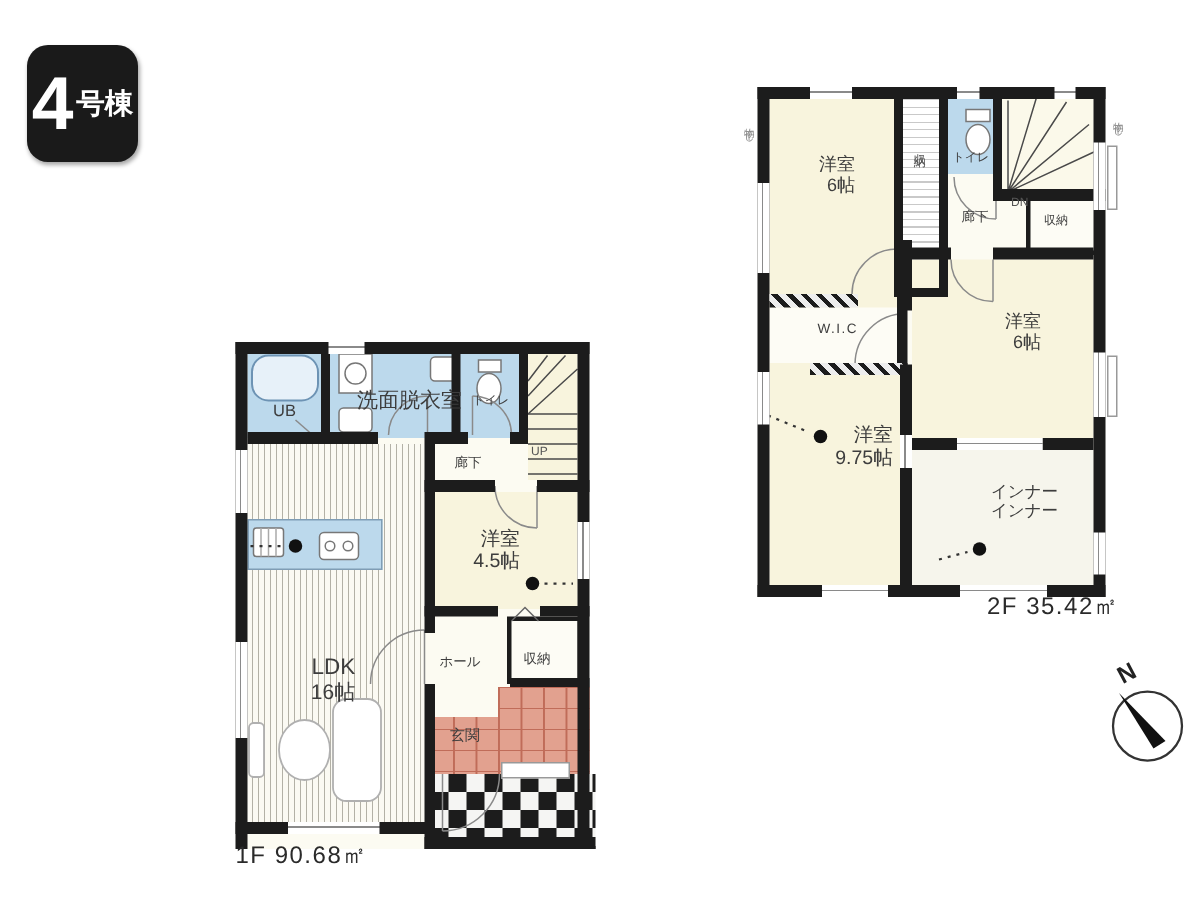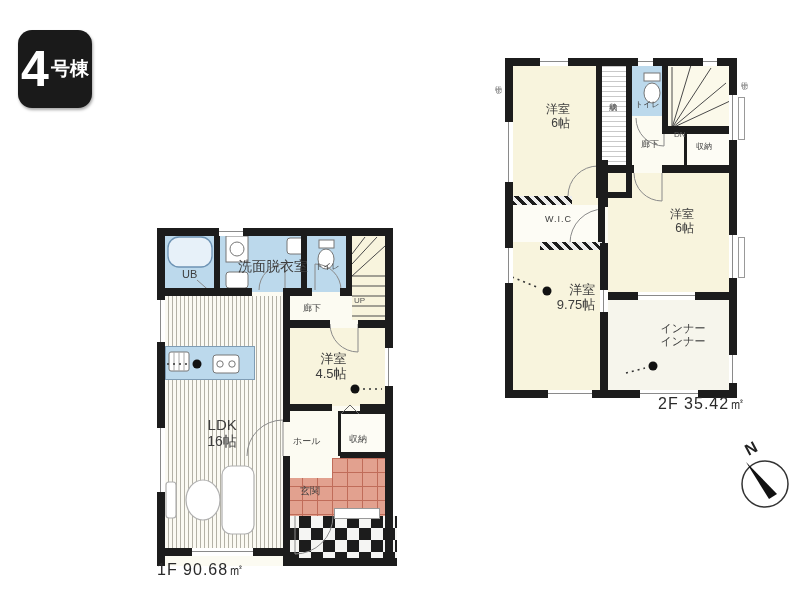--- a/index.html
+++ b/index.html
@@ -139,7 +139,7 @@
       <div>洋室</div>
       <div>4.5帖</div>
     </div>
-    <div class="lbl ctr" style="left:222px;top:416px;font-size:15px">
+    <div class="lbl ctr" style="left:222px;top:436px;font-size:15px">
       <div>LDK</div>
       <div style="font-size:14px">16帖</div>
     </div>

